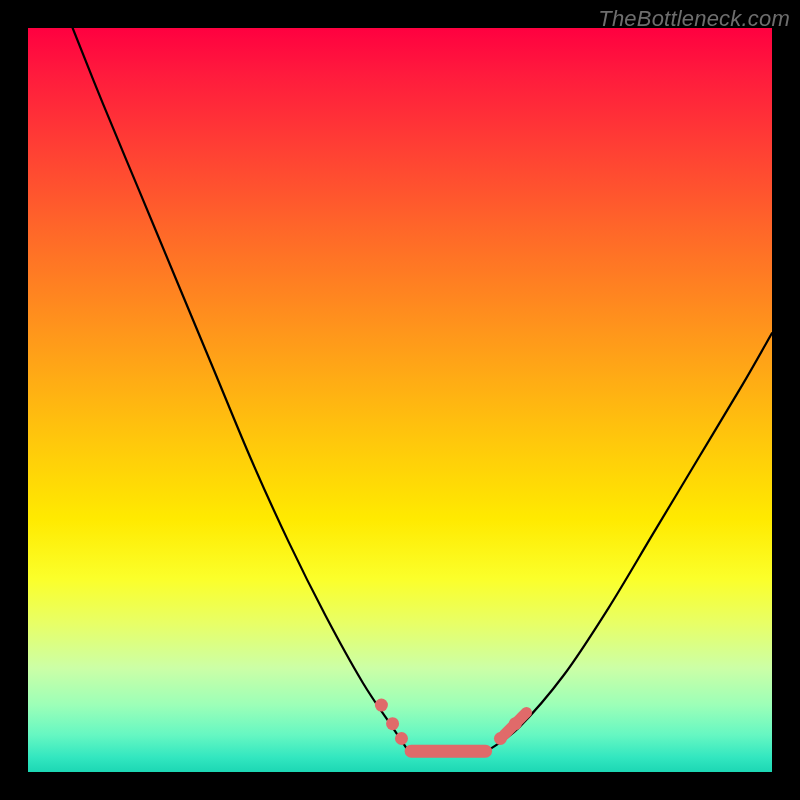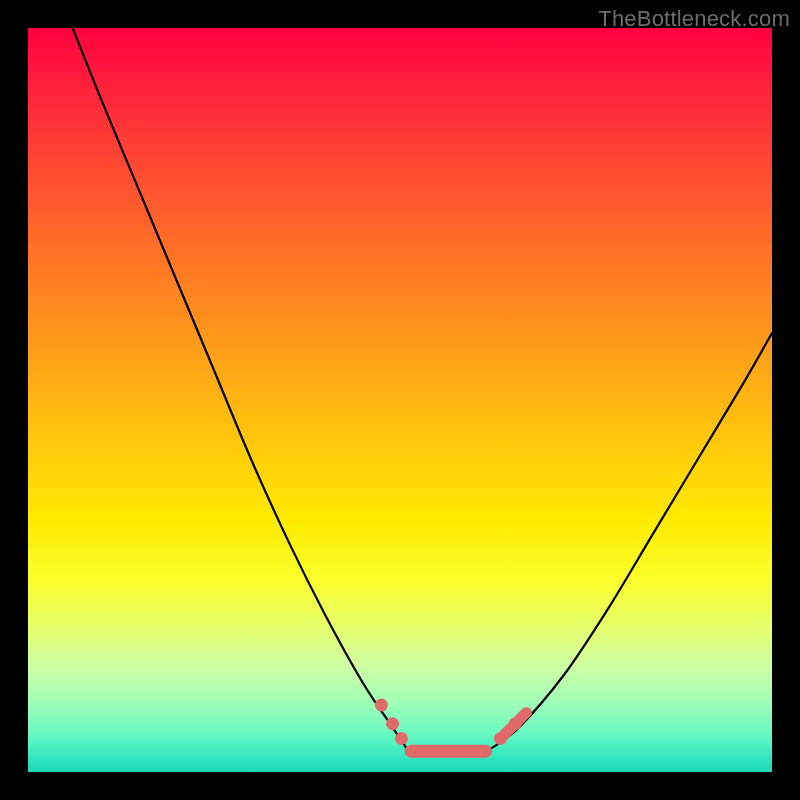--- a/index.html
+++ b/index.html
@@ -16,6 +16,7 @@
     left: 0; top: 0;
     width: 800px; height: 800px;
     background: #000;
+    font-style: italic;
   }
   .plot {
     position: absolute;

